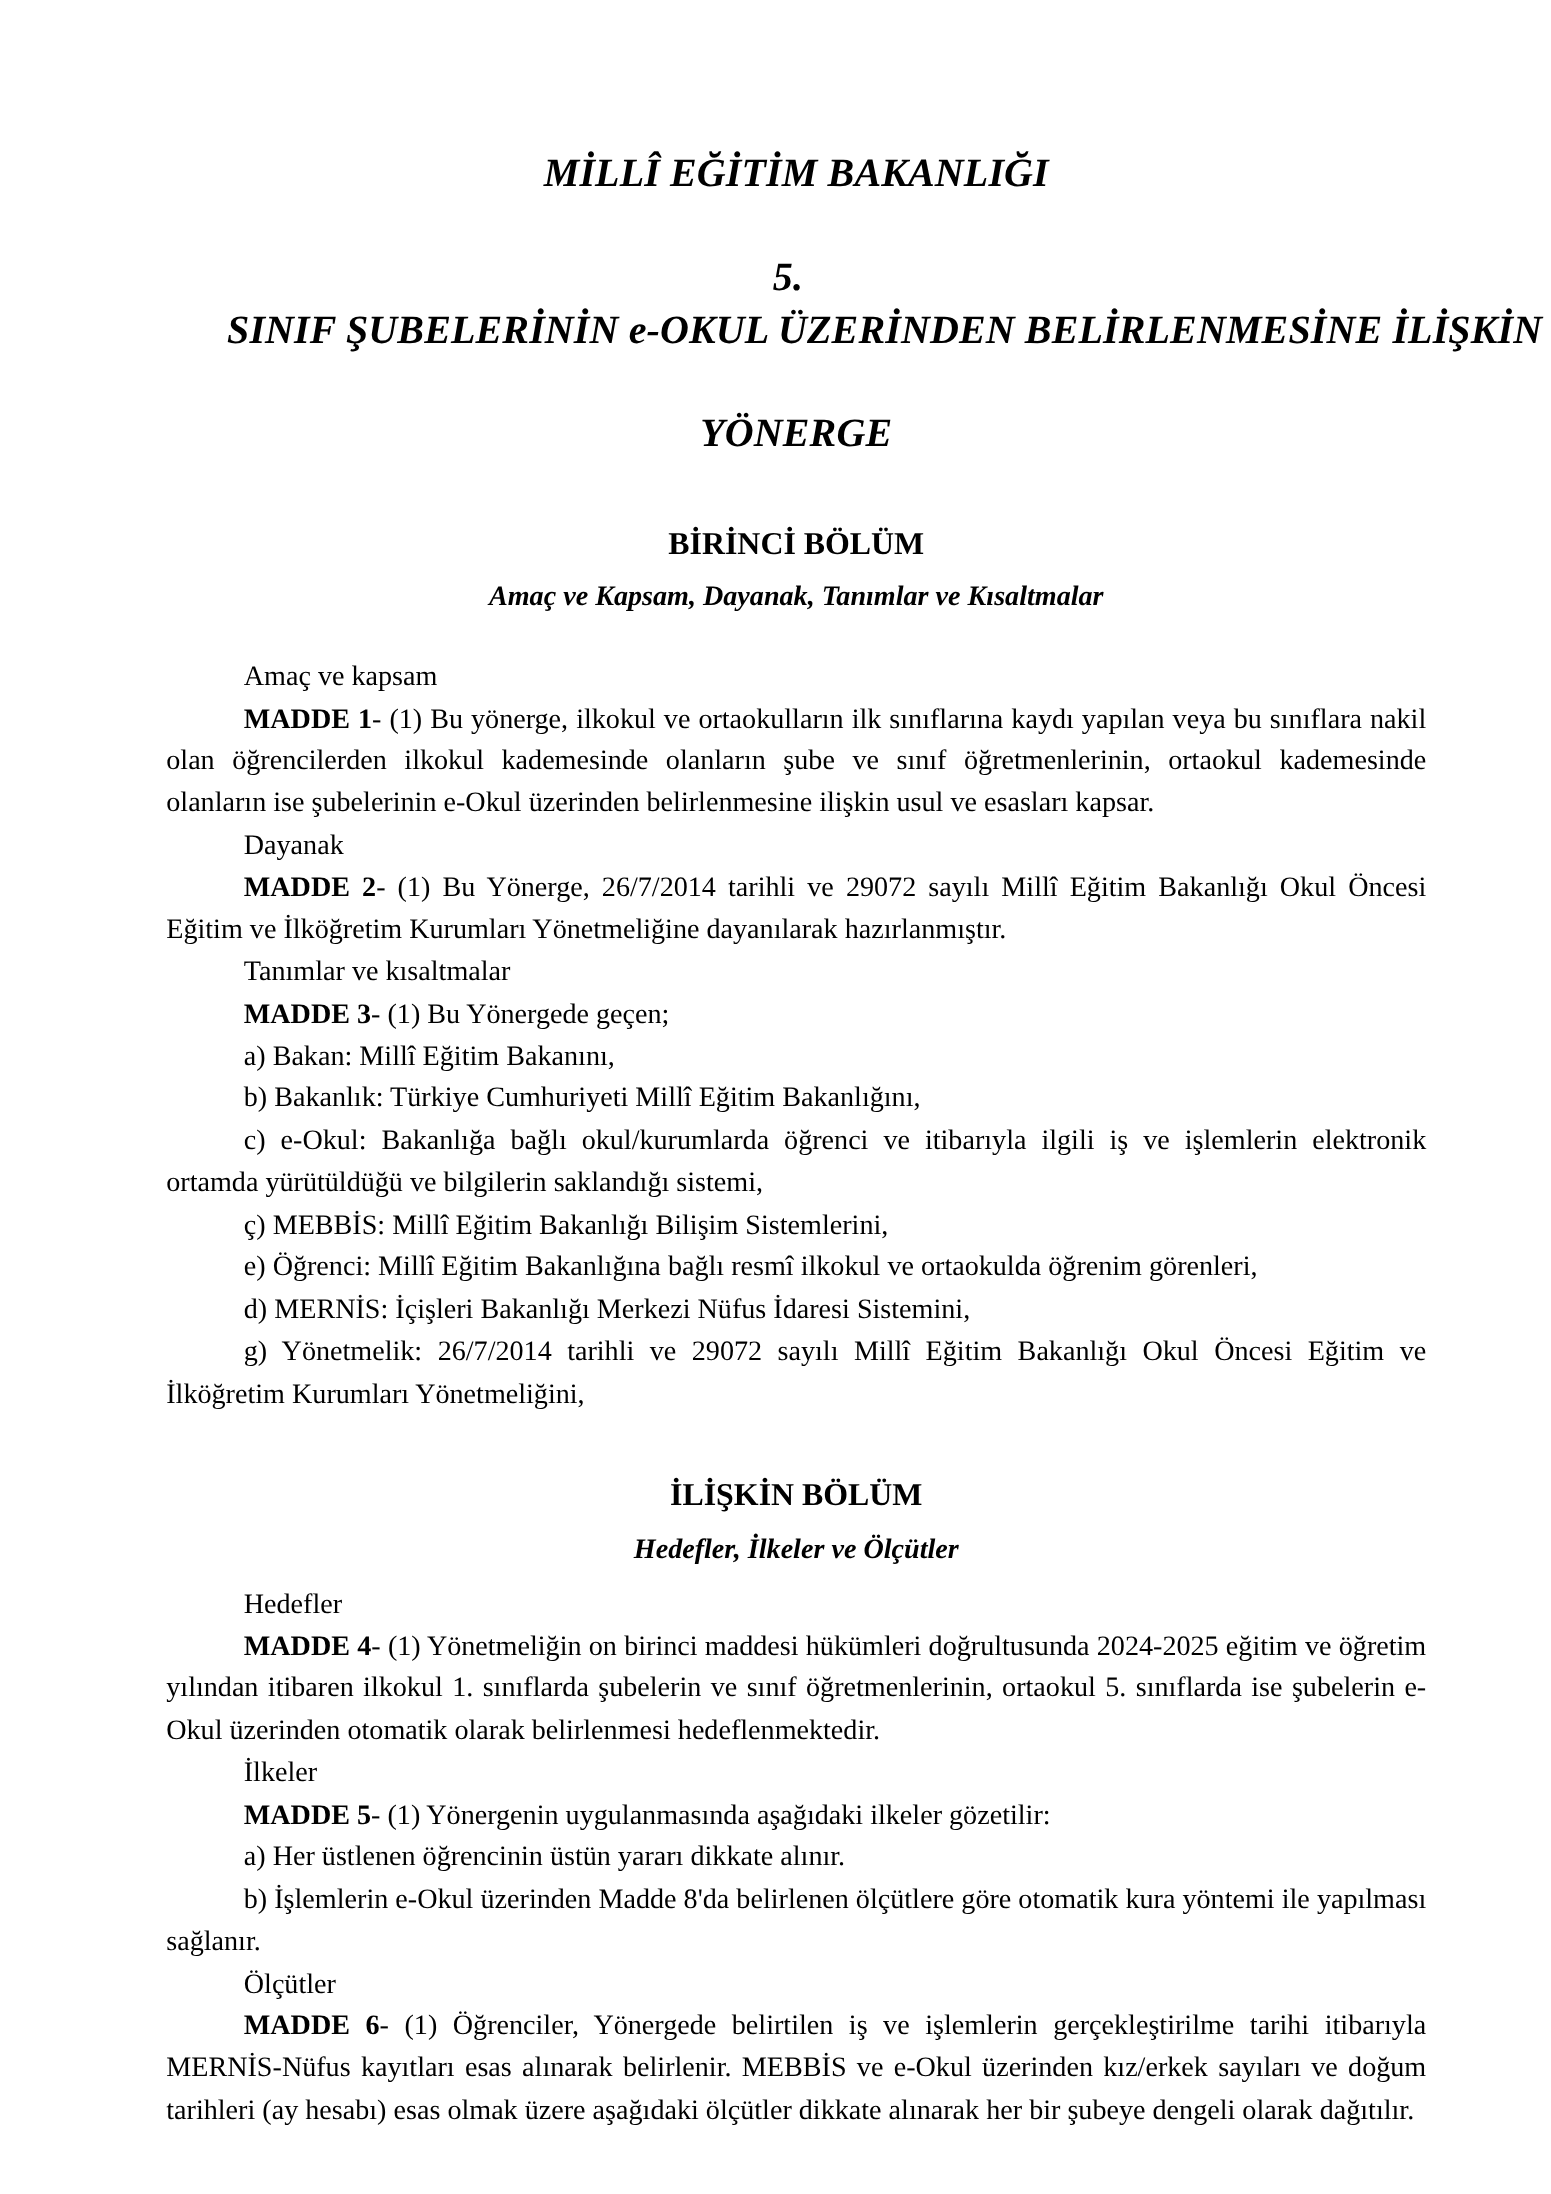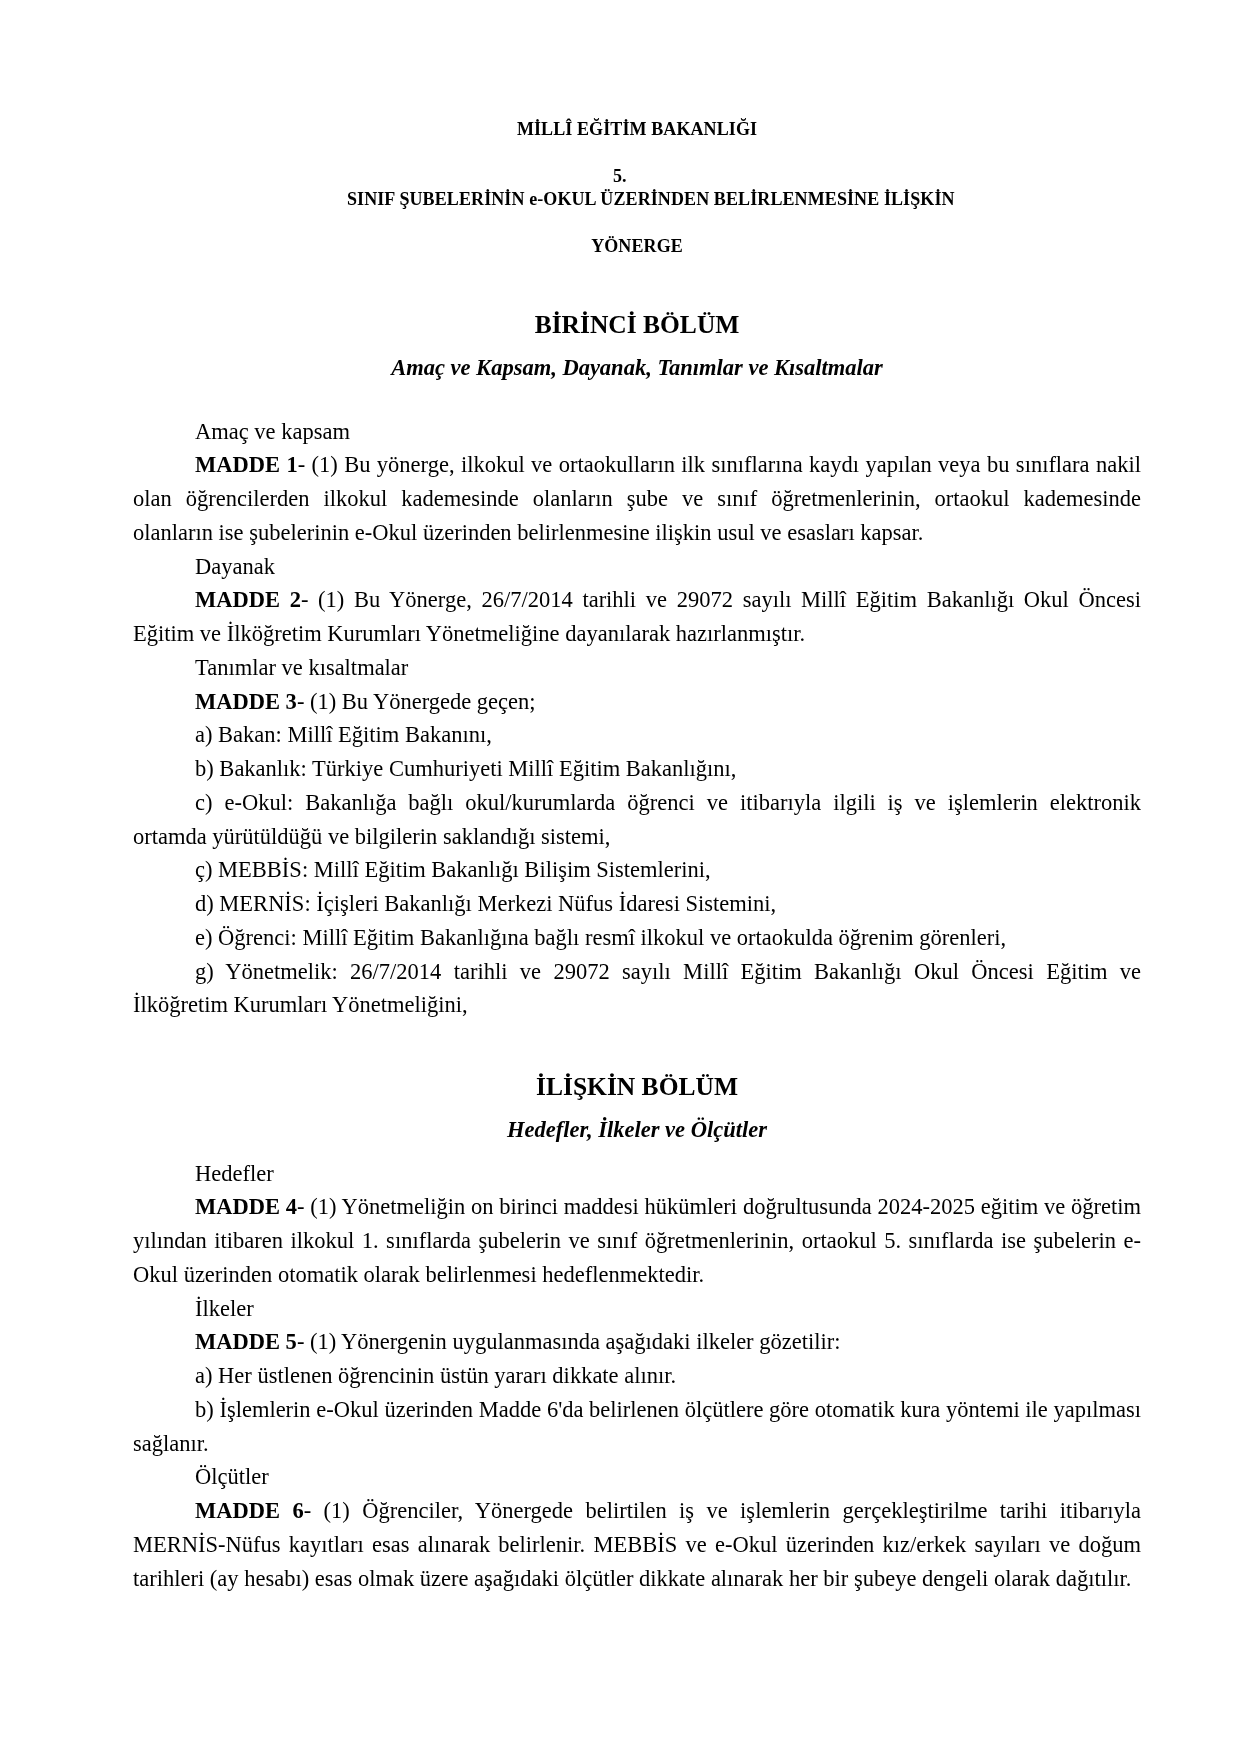--- a/index.html
+++ b/index.html
@@ -23,9 +23,10 @@
   .doc-title {
     text-align: center;
     font-weight: bold;
-    font-size: 18px;
+    font-size: 32px;
     line-height: 1.30;
     letter-spacing: 0.1px;
+    font-style: italic;
   }
   .doc-title .title-line {
     display: block;

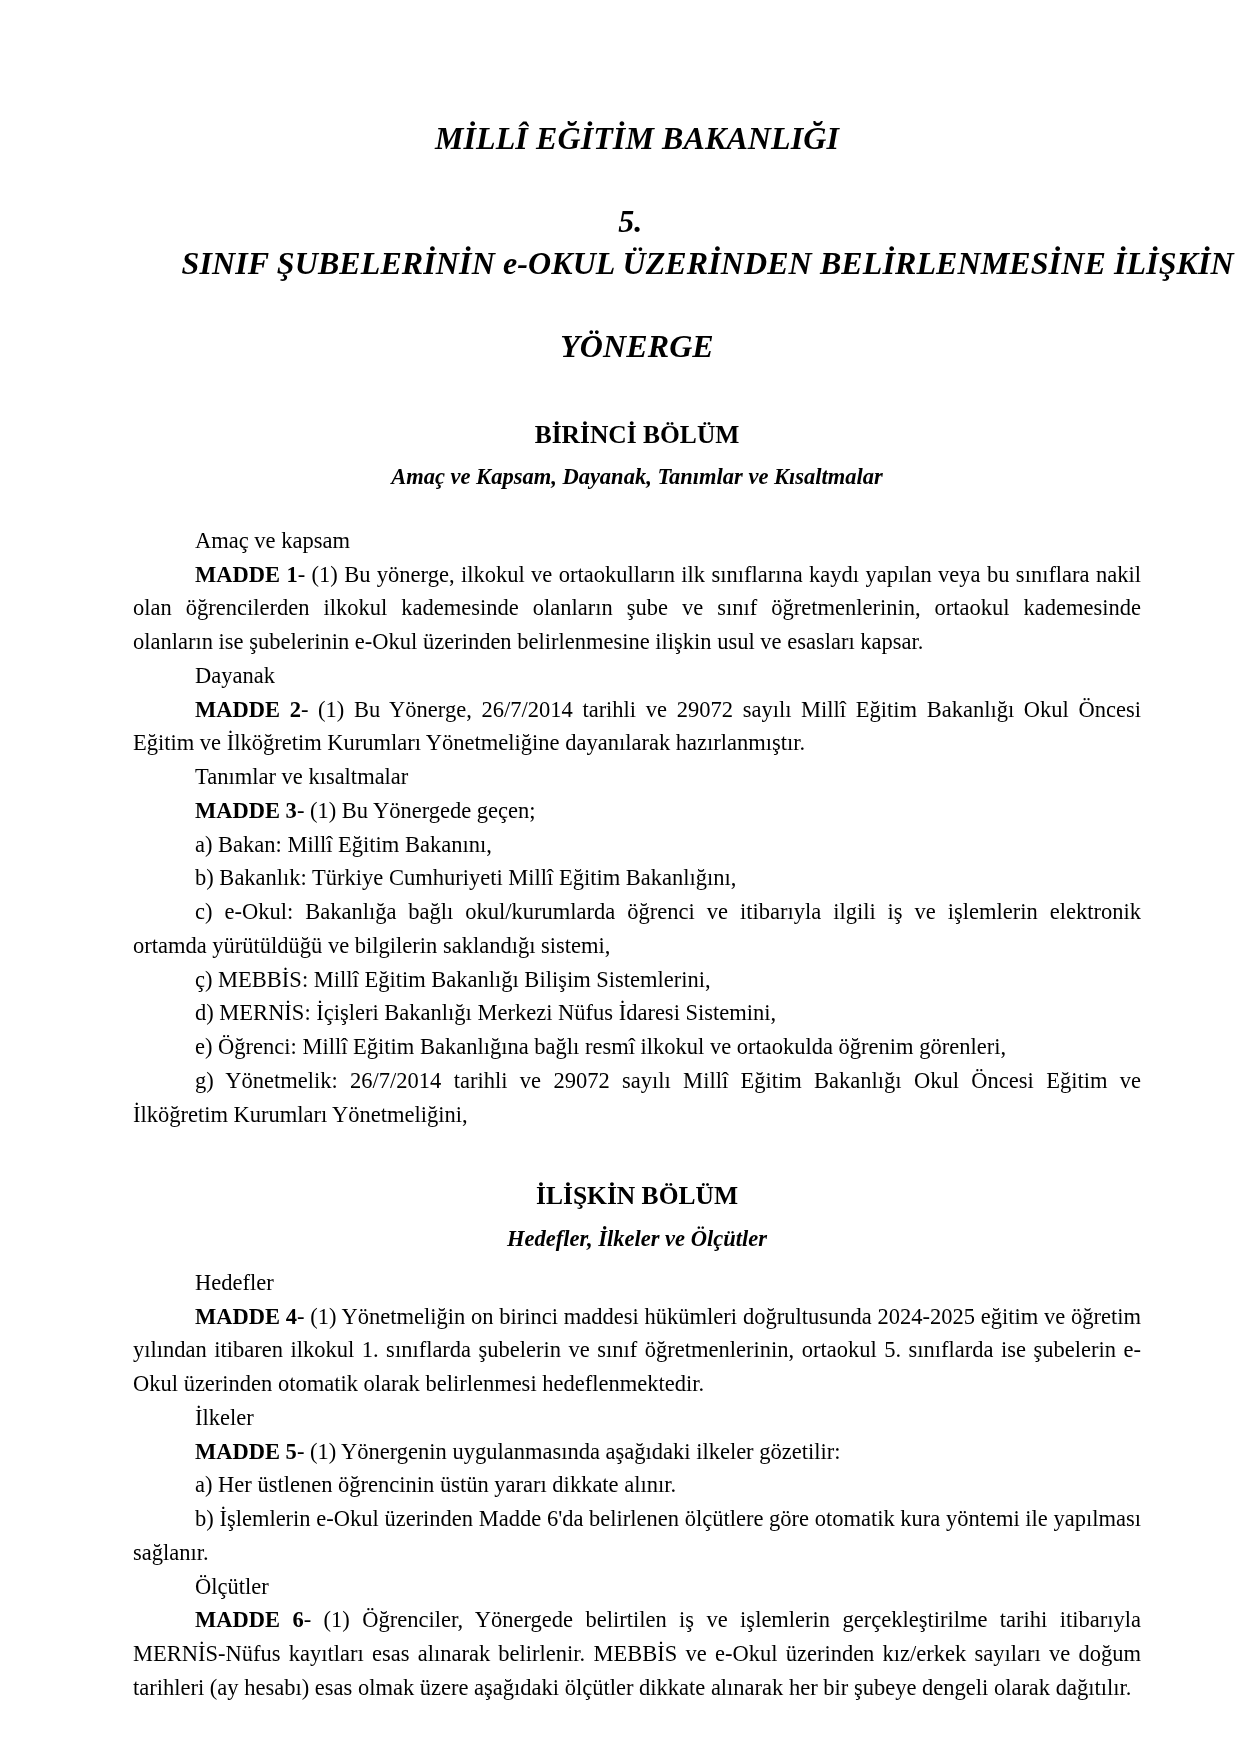--- a/index.html
+++ b/index.html
@@ -120,8 +120,8 @@
   <p class="body-par no-justify">b) Bakanlık: Türkiye Cumhuriyeti Millî Eğitim Bakanlığını,</p>
   <p class="body-par">c) e-Okul: Bakanlığa bağlı okul/kurumlarda öğrenci ve itibarıyla ilgili iş ve işlemlerin elektronik ortamda yürütüldüğü ve bilgilerin saklandığı sistemi,</p>
   <p class="body-par no-justify">ç) MEBBİS: Millî Eğitim Bakanlığı Bilişim Sistemlerini,</p>
+  <p class="body-par">e) Öğrenci: Millî Eğitim Bakanlığına bağlı resmî ilkokul ve ortaokulda öğrenim görenleri,</p>
   <p class="body-par no-justify">d) MERNİS: İçişleri Bakanlığı Merkezi Nüfus İdaresi Sistemini,</p>
-  <p class="body-par">e) Öğrenci: Millî Eğitim Bakanlığına bağlı resmî ilkokul ve ortaokulda öğrenim görenleri,</p>
   <p class="body-par">g) Yönetmelik: 26/7/2014 tarihli ve 29072 sayılı Millî Eğitim Bakanlığı Okul Öncesi Eğitim ve İlköğretim Kurumları Yönetmeliğini,</p>
 
   <div class="chapter-gap-2"></div>

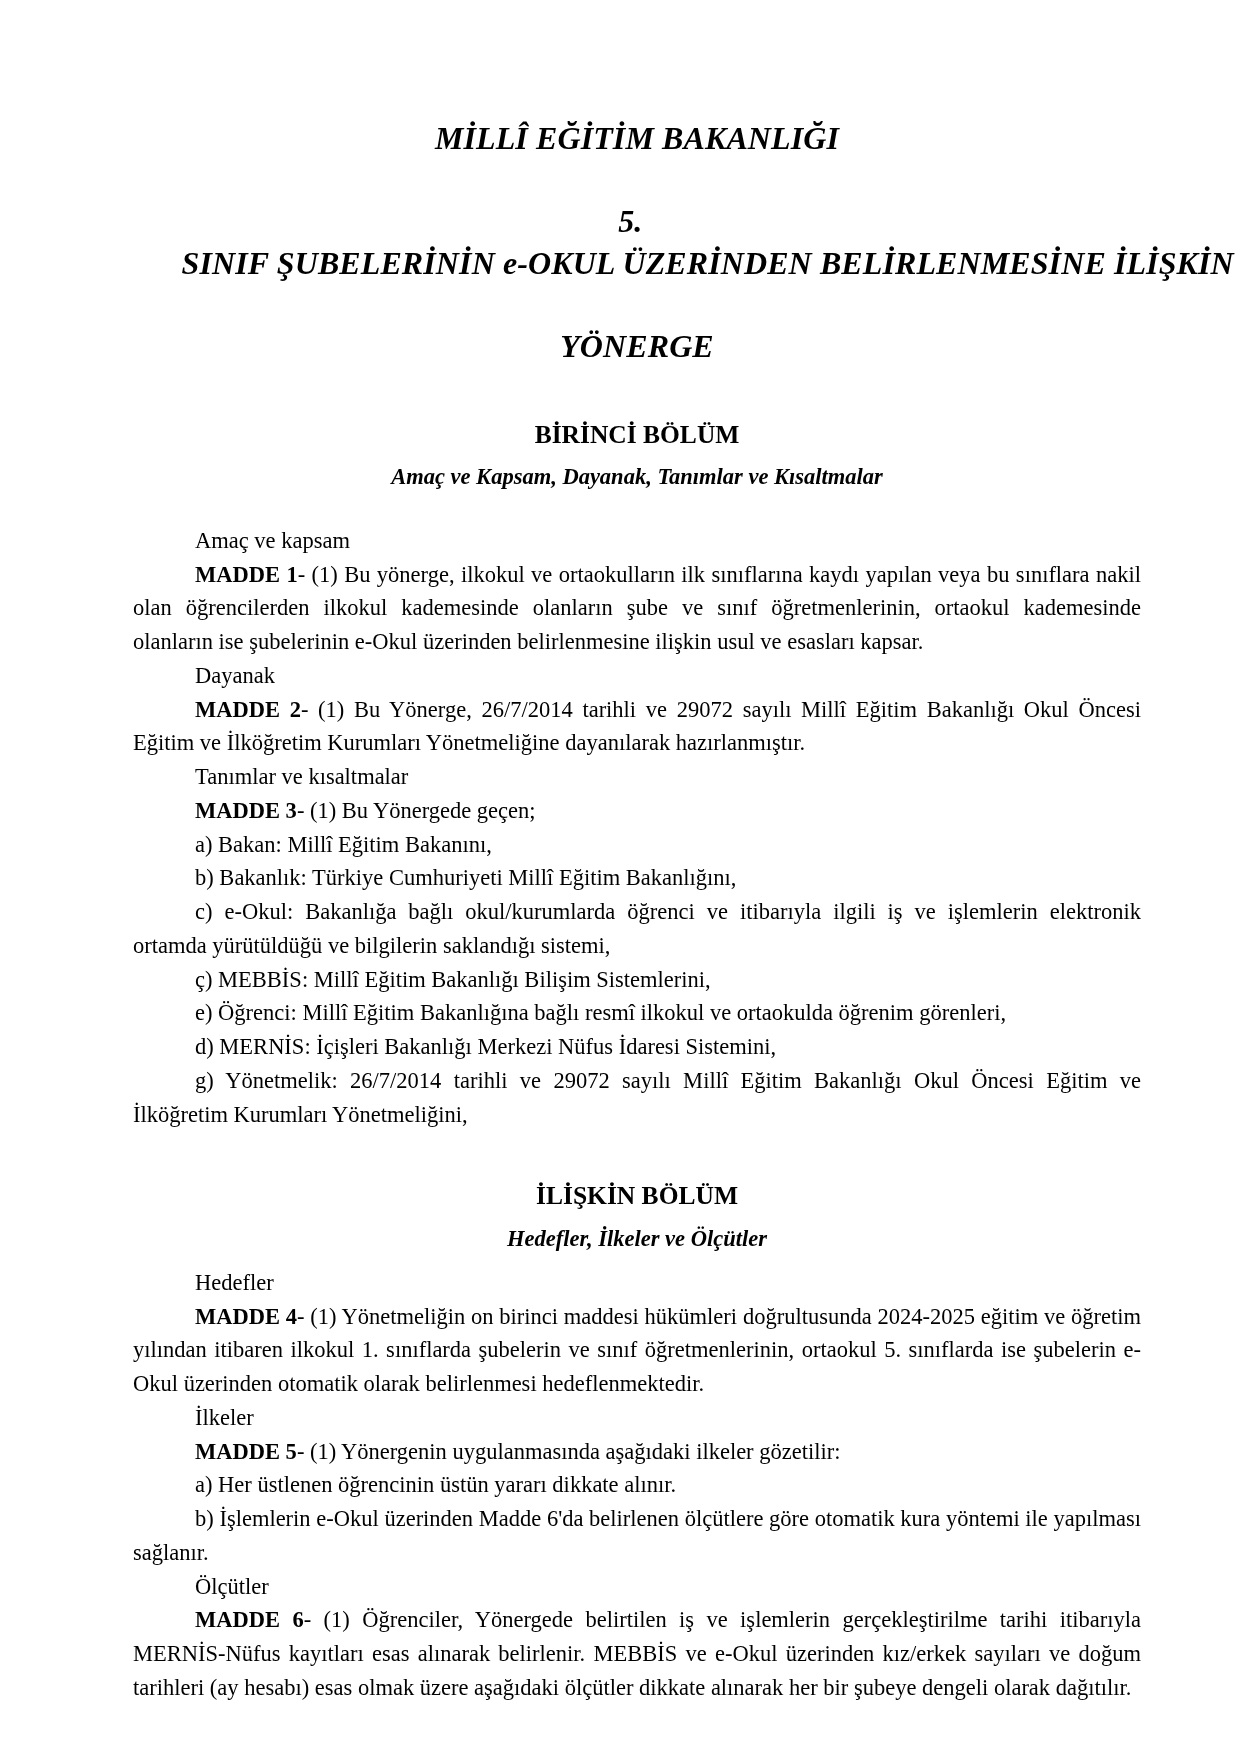--- a/index.html
+++ b/index.html
@@ -139,7 +139,7 @@
   <div class="art-head">İlkeler</div>
   <p class="body-par no-justify"><span class="lbl">MADDE 5</span><span>- (1) Yönergenin uygulanmasında aşağıdaki ilkeler gözetilir:</span></p>
   <p class="body-par no-justify">a) Her üstlenen öğrencinin üstün yararı dikkate alınır.</p>
-  <p class="body-par">b) İşlemlerin e-Okul üzerinden Madde 6'da belirlenen ölçütlere göre otomatik kura yöntemi ile yapılması sağlanır.</p>
+  <p class="body-par">b) İşlemlerin e-Okul üzerinden Madde 8'da belirlenen ölçütlere göre otomatik kura yöntemi ile yapılması sağlanır.</p>
 
   <div class="art-head">Ölçütler</div>
   <p class="body-par"><span class="lbl">MADDE 6</span><span>- (1) Öğrenciler, Yönergede belirtilen iş ve işlemlerin gerçekleştirilme tarihi itibarıyla MERNİS-Nüfus kayıtları esas alınarak belirlenir. MEBBİS ve e-Okul üzerinden kız/erkek sayıları ve doğum tarihleri (ay hesabı) esas olmak üzere aşağıdaki ölçütler dikkate alınarak her bir şubeye dengeli olarak dağıtılır.</span></p>

